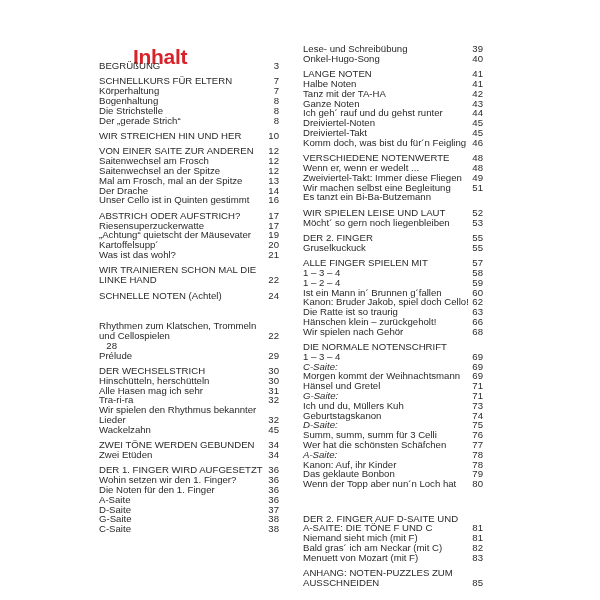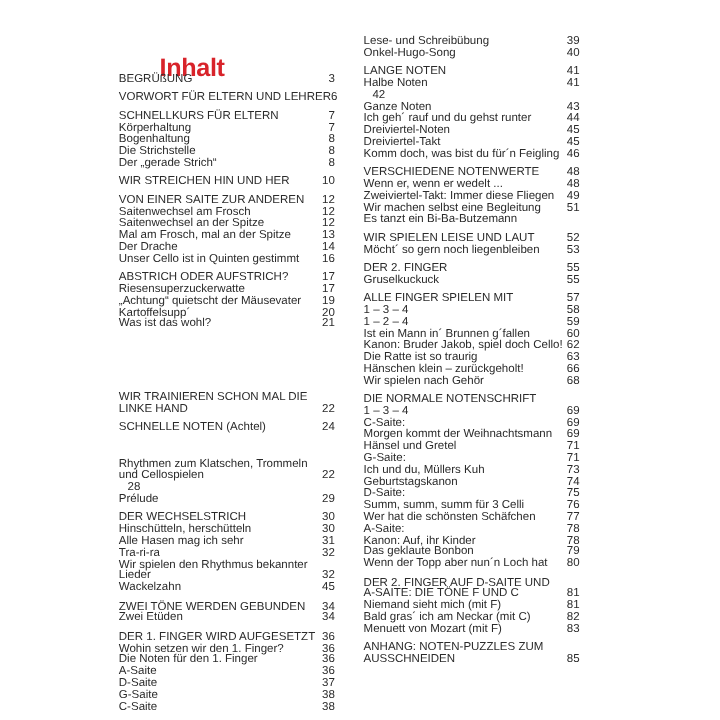--- a/index.html
+++ b/index.html
@@ -9,7 +9,7 @@
              color:#d8232a; letter-spacing:-0.3px; margin:16px; }
     .col { position:absolute; width:180px; }
     .col.left { left:99px; top:61px; }
-    .col.right { left:303px; top:30px; }
+    .col.right { left:303px; top:44px; }
     .group { margin-bottom:5.6px; }
     .row { display:flex; justify-content:space-between; align-items:flex-end;
            font-size:9.6px; line-height:9.8px; white-space:nowrap; }

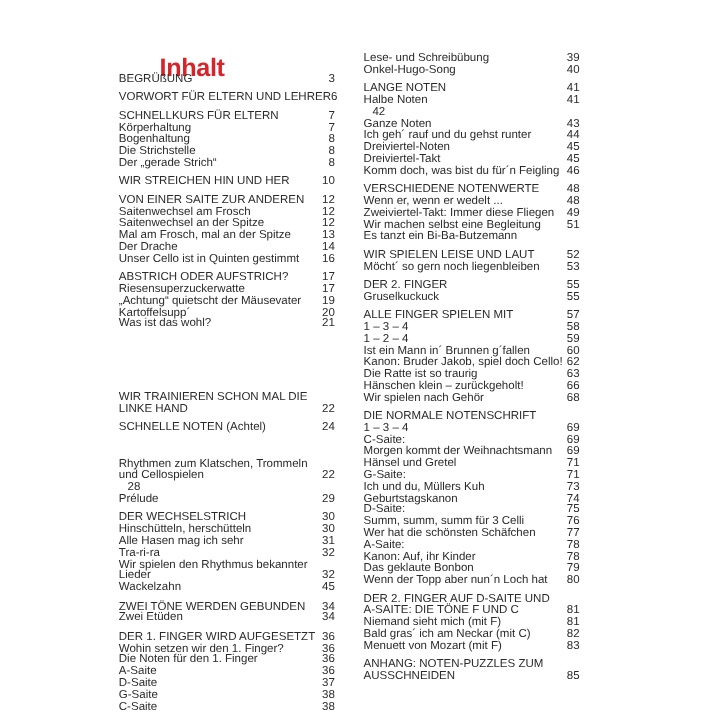--- a/index.html
+++ b/index.html
@@ -31,12 +31,6 @@
     </div>
     <div class="group">
       <div class="row">
-        <span class="t">VORWORT FÜR ELTERN UND LEHRER</span>
-        <span class="p">6</span>
-      </div>
-    </div>
-    <div class="group">
-      <div class="row">
         <span class="t">SCHNELLKURS FÜR ELTERN</span>
         <span class="p">7</span>
       </div>

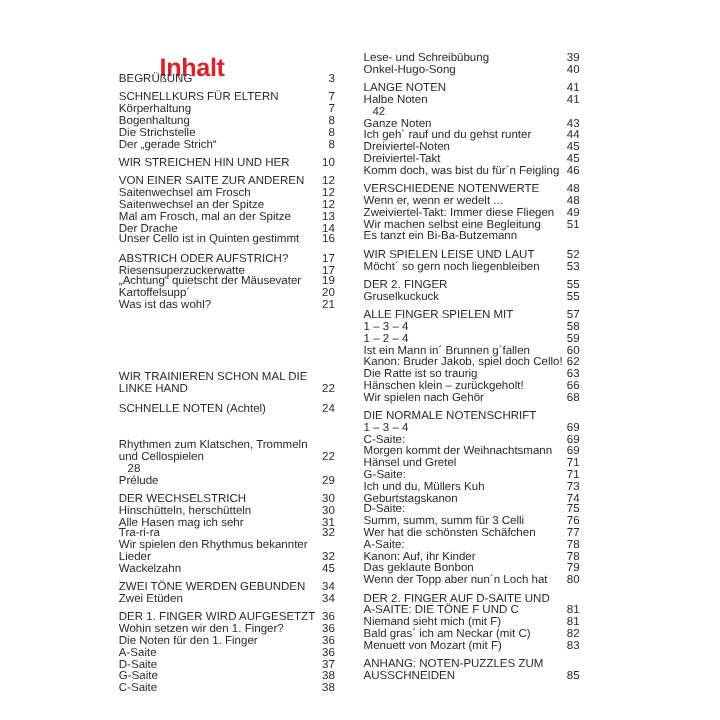--- a/index.html
+++ b/index.html
@@ -216,6 +216,7 @@
         <span class="p">41</span>
       </div>
       <div class="row">
+        <span class="t">Tanz mit der TA-HA</span>
         <span class="p">42</span>
       </div>
       <div class="row">

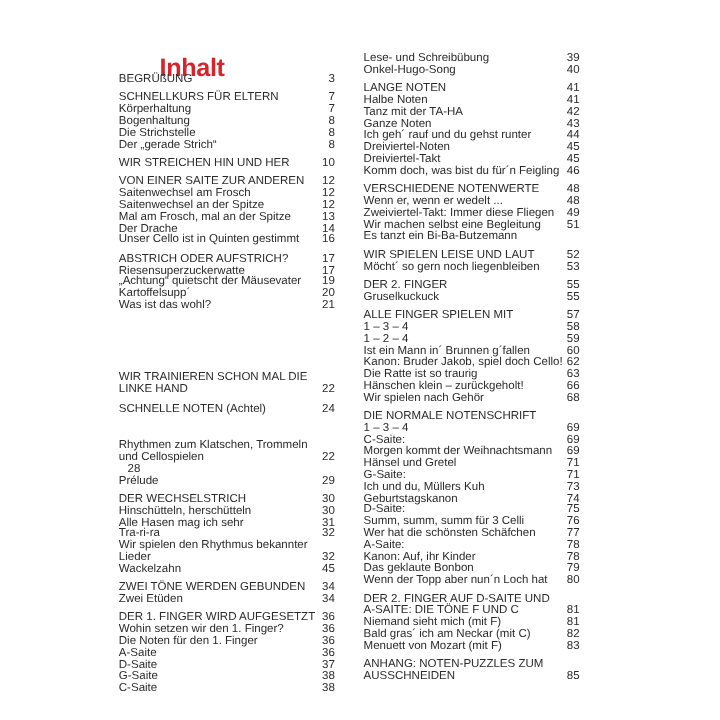--- a/index.html
+++ b/index.html
@@ -107,7 +107,7 @@
     </div>
     <div class="group">
       <div class="row multi">
-        <span class="t" style="max-width: 165px; margin-top: 45px;">WIR TRAINIEREN SCHON MAL DIE LINKE HAND</span>
+        <span class="t" style="max-width: 165px;">WIR TRAINIEREN SCHON MAL DIE LINKE HAND</span>
         <span class="p">22</span>
       </div>
     </div>

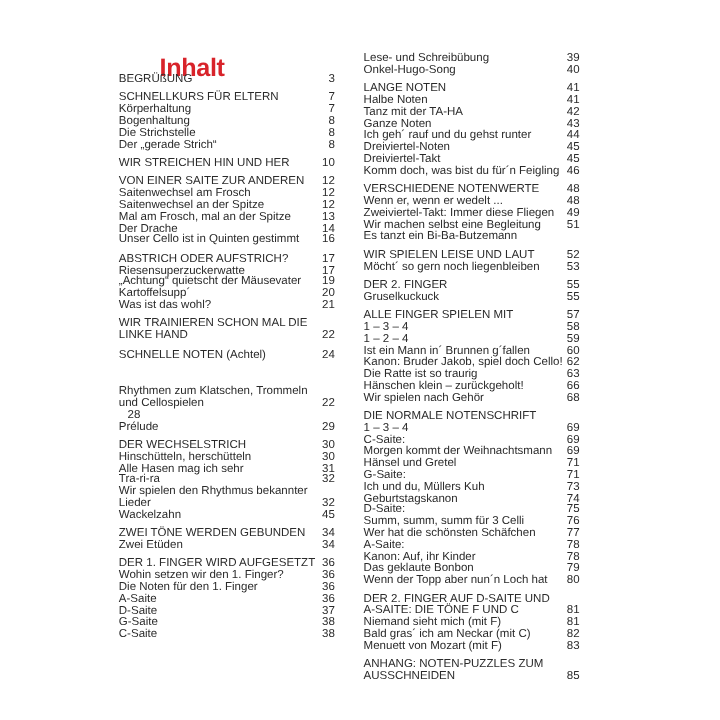--- a/index.html
+++ b/index.html
@@ -16,7 +16,7 @@
     .row .t { flex:1; }
     .row .p { width:18px; text-align:right; }
     .row.multi .t { white-space:normal; line-height:9.8px; }
-    .it .t { }
+    .it .t { font-style:italic; }
   </style>
 </head>
 <body>

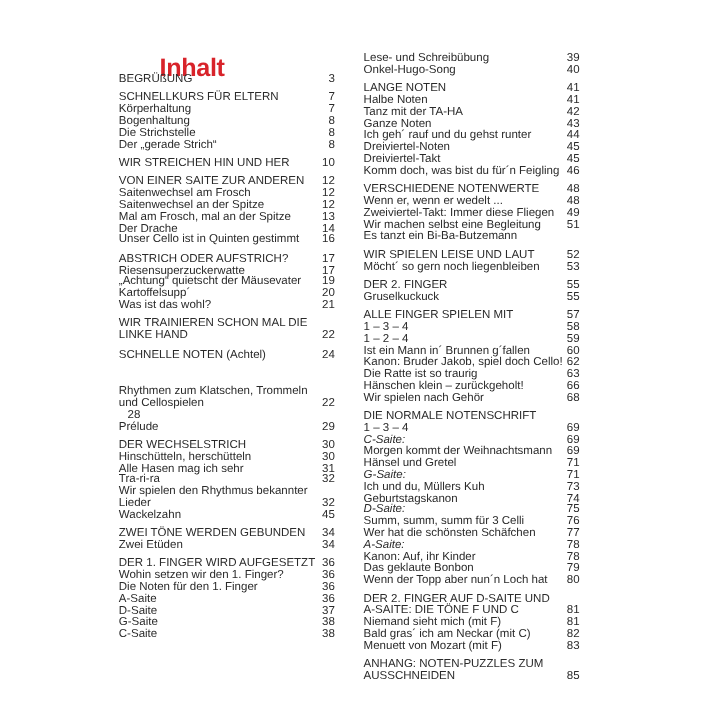--- a/index.html
+++ b/index.html
@@ -380,7 +380,7 @@
     </div>
     <div class="group">
       <div class="row multi">
-        <span class="t" style="max-width: 165px;">DER 2. FINGER AUF D-SAITE UND A-SAITE: DIE TÖNE F UND C</span>
+        <span class="t" style="max-width: 165px; margin-top: 19px;">DER 2. FINGER AUF D-SAITE UND A-SAITE: DIE TÖNE F UND C</span>
         <span class="p">81</span>
       </div>
       <div class="row">

